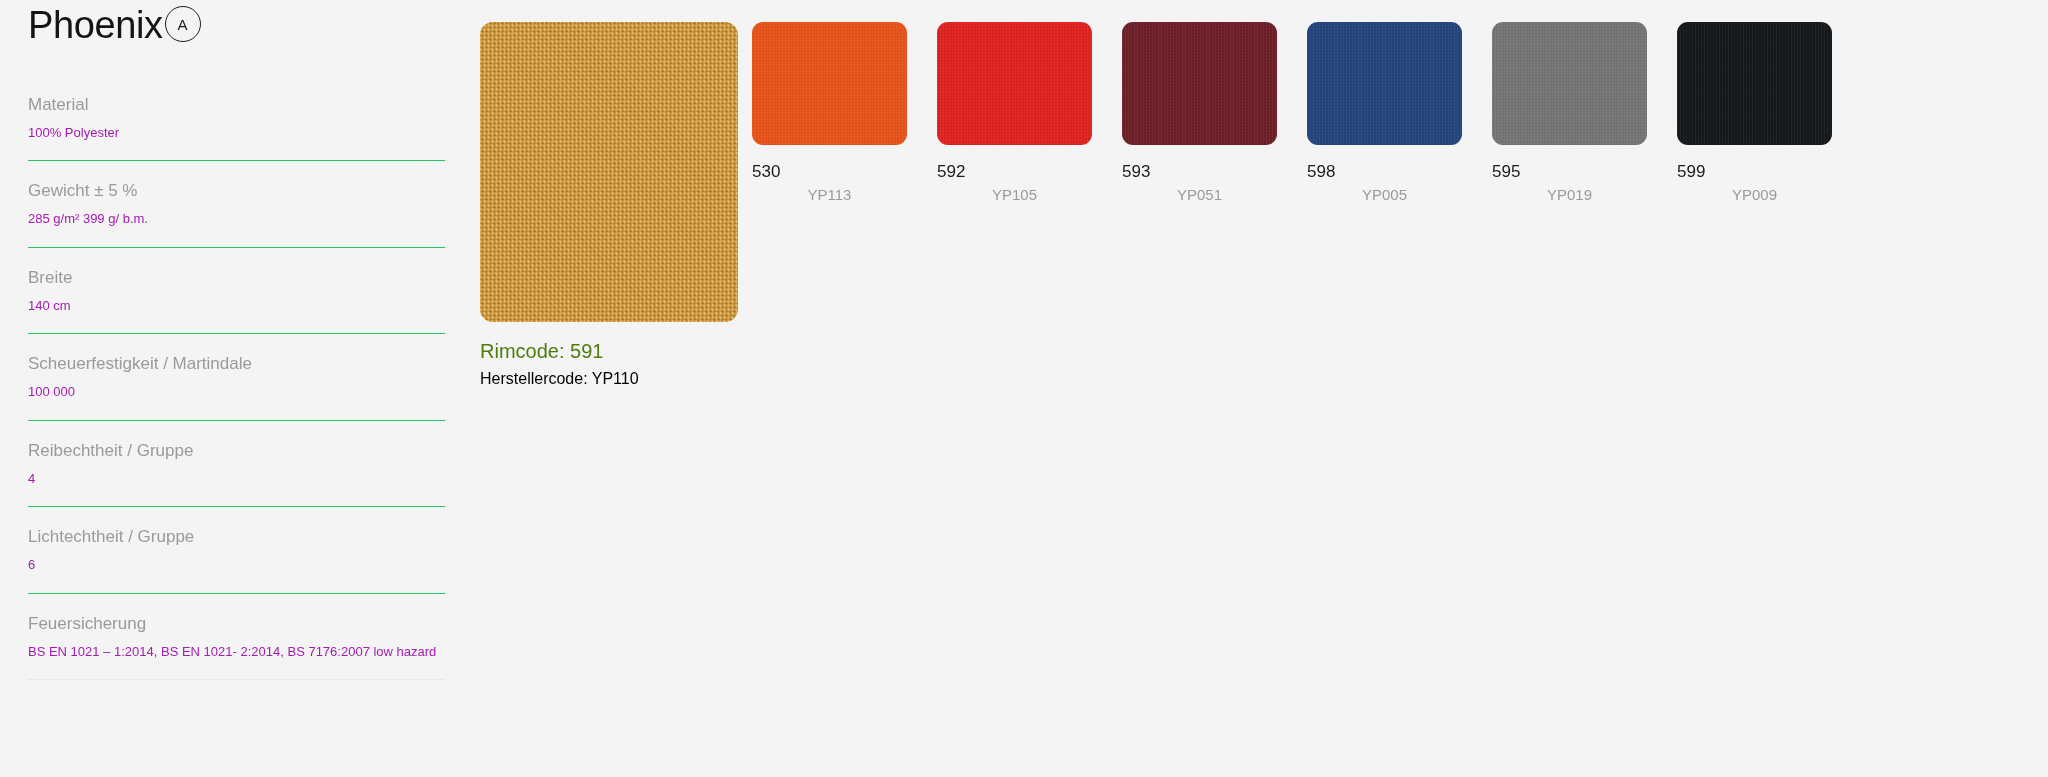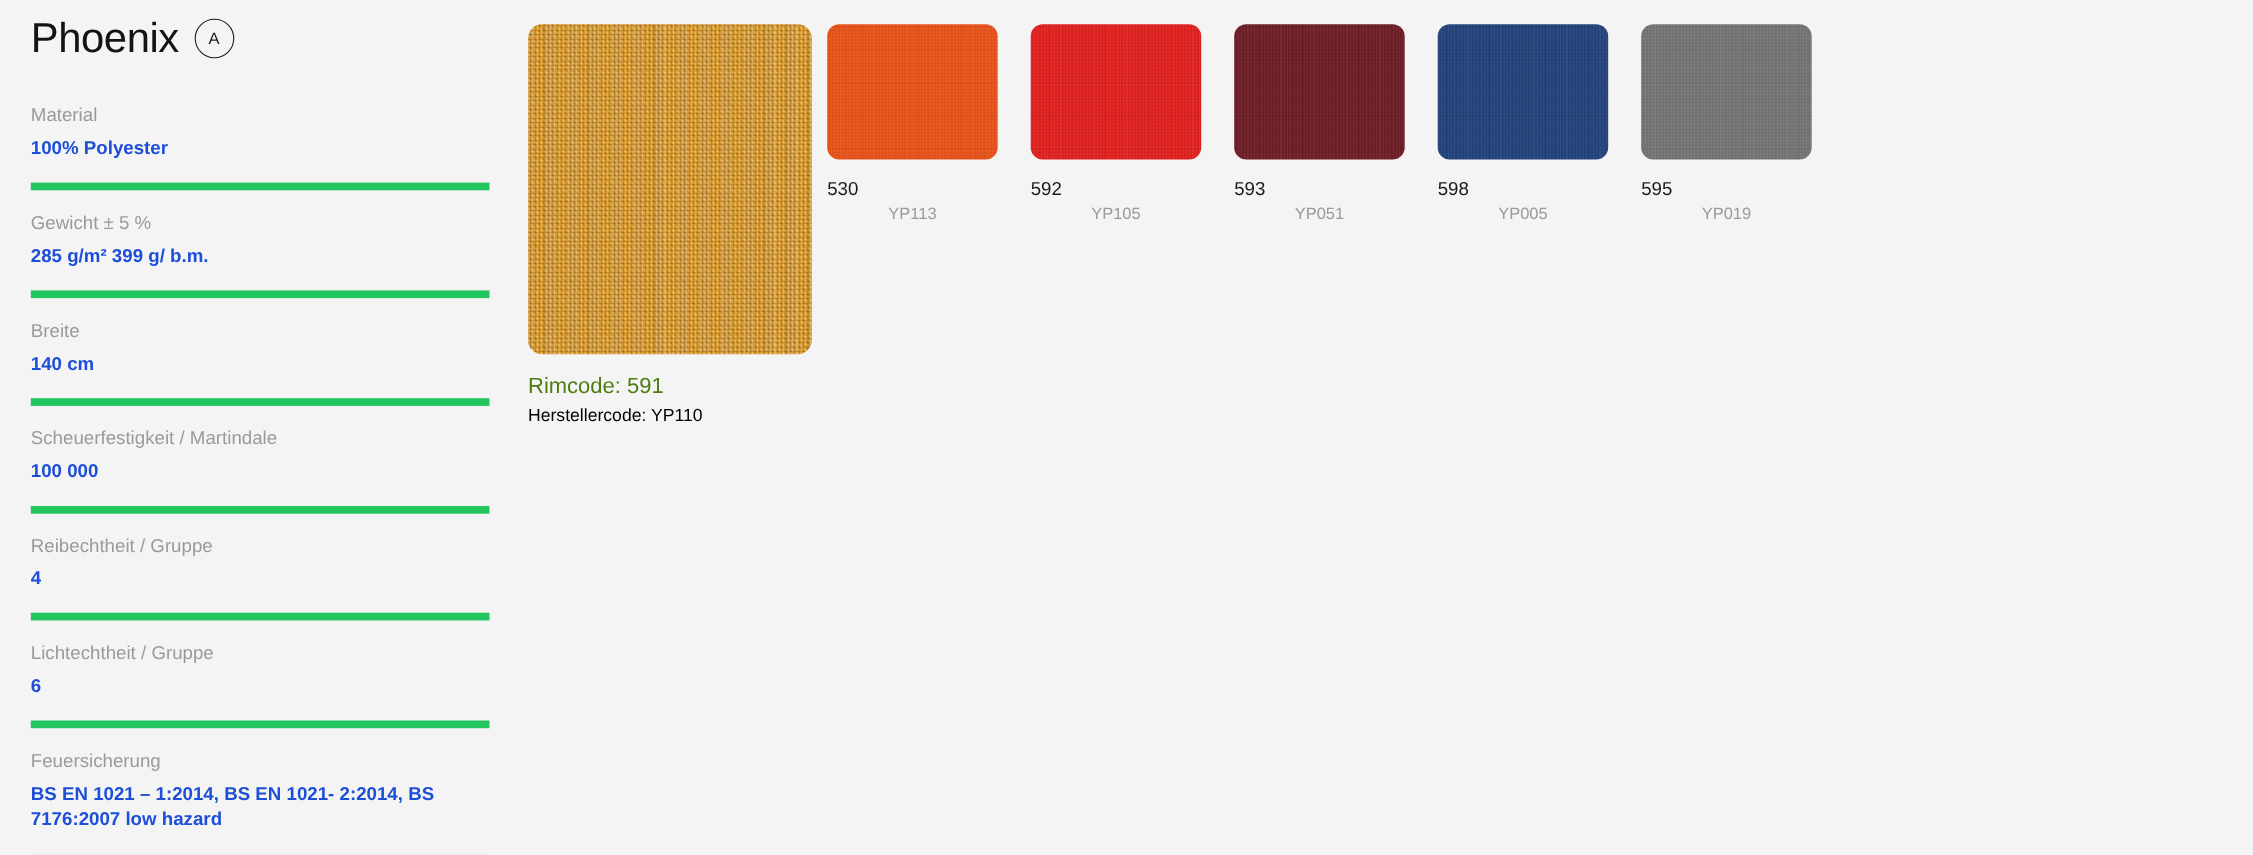--- a/index.html
+++ b/index.html
@@ -36,8 +36,7 @@
 
   .title-row {
     display: flex;
-    align-items: center;
-    gap: 14px;
+    gap: 2px;
     padding: 6px 0 0 28px;
     height: 64px;
   }

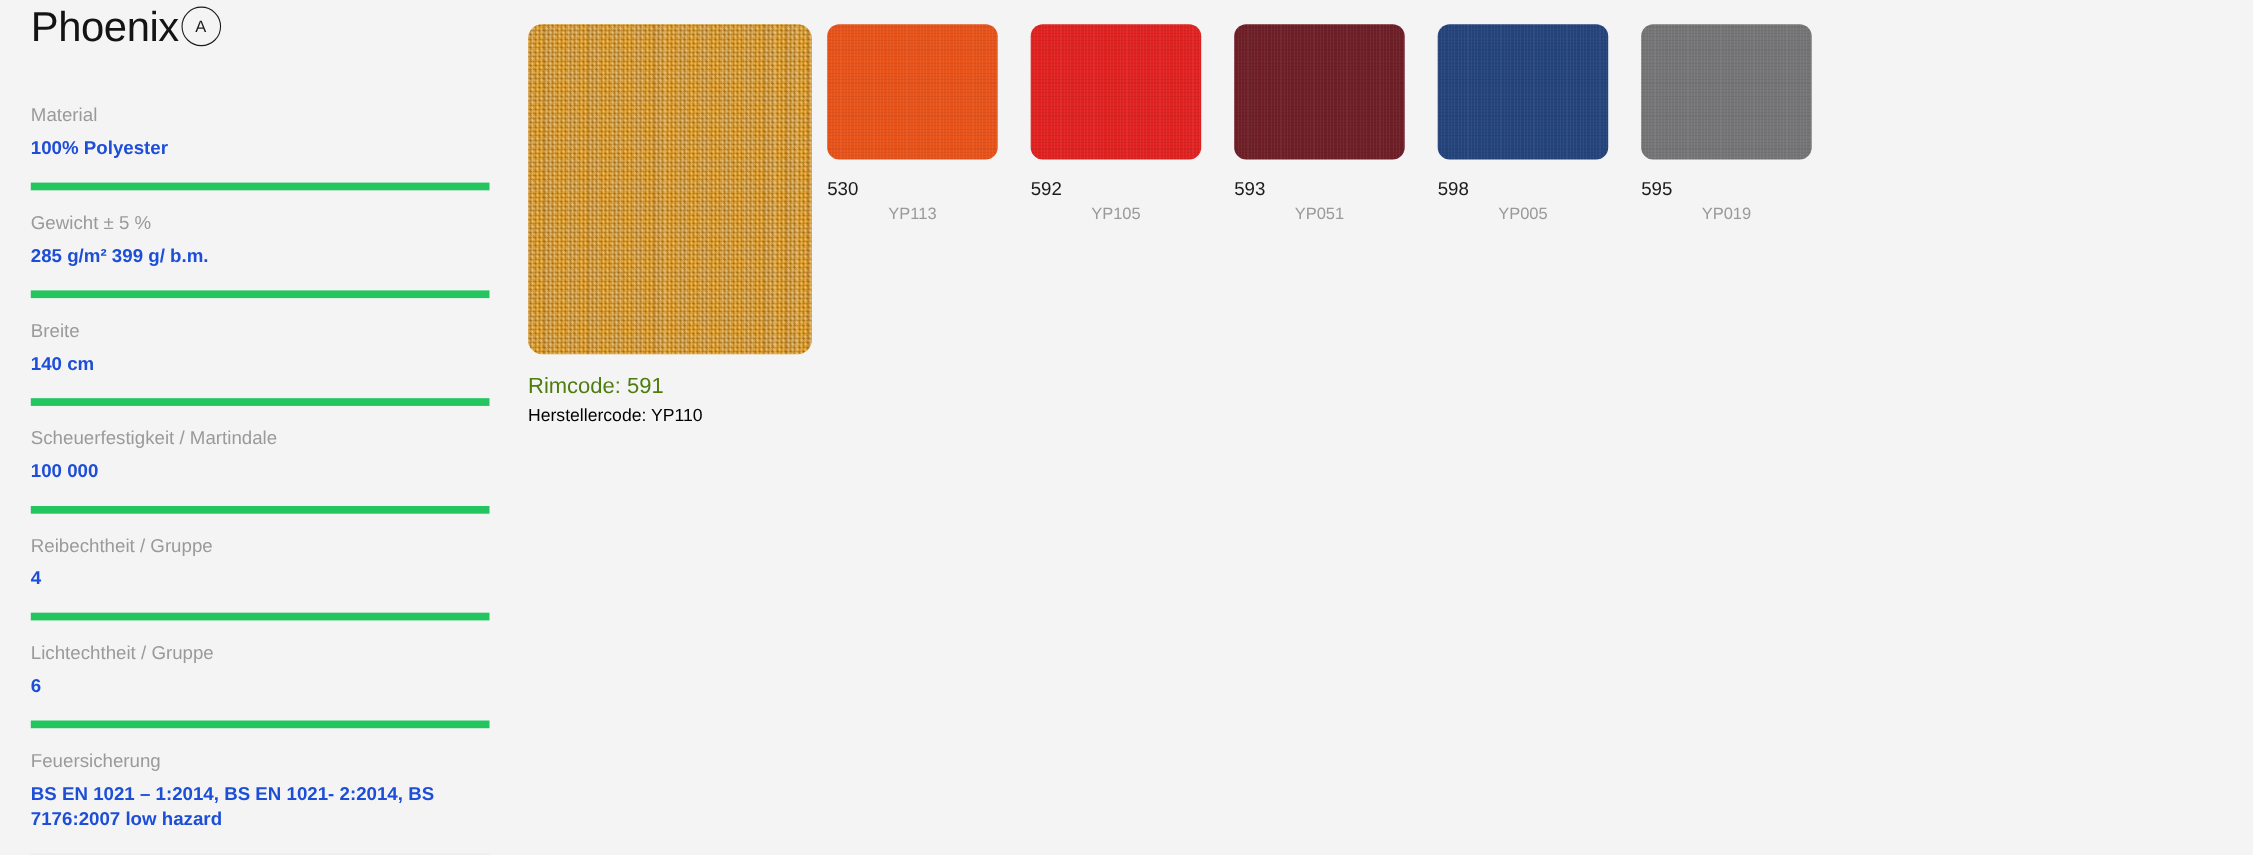--- a/index.html
+++ b/index.html
@@ -71,7 +71,7 @@
   .spec-row {
     width: 417px;
     padding: 0 0 19px 0;
-    border-bottom: 7px solid #22c55e;
+    border-bottom: 1px solid #22c55e;
     margin-bottom: 19px;
   }
   .spec-row:last-child { border-bottom: 1px solid #e9e9e9; }

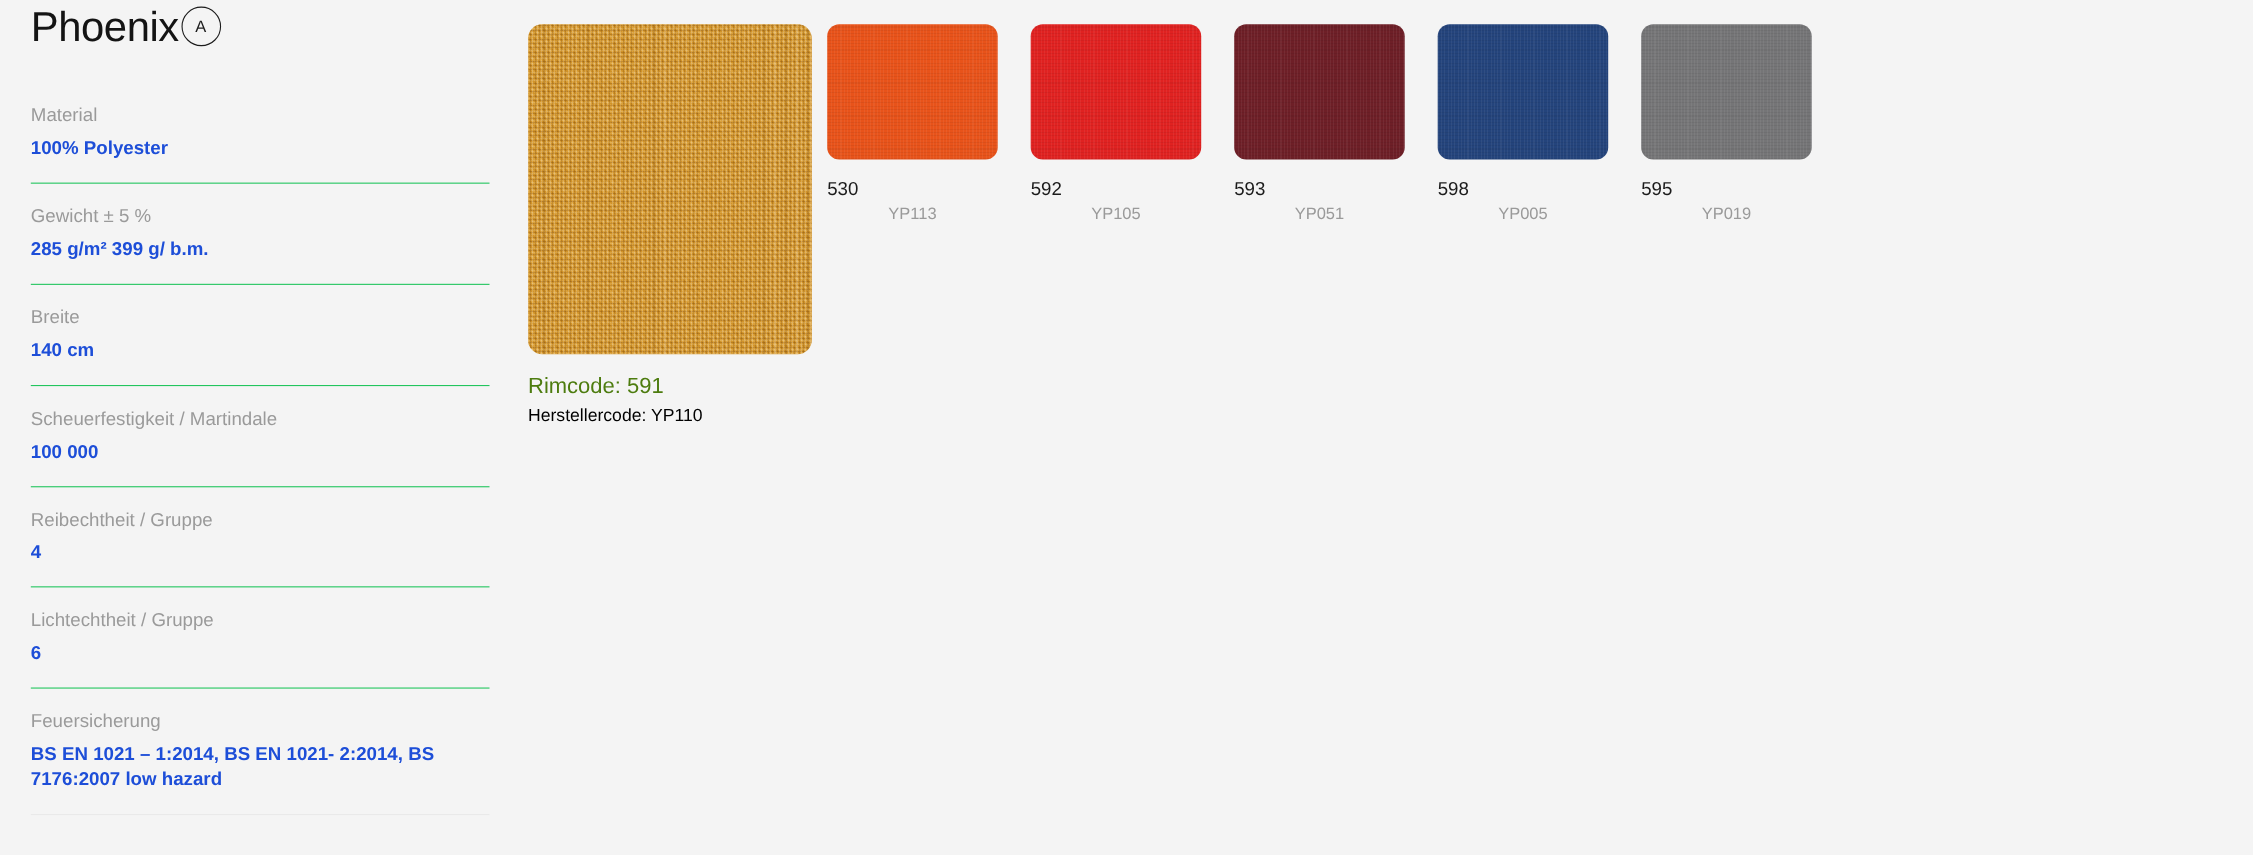--- a/index.html
+++ b/index.html
@@ -85,10 +85,10 @@
   }
 
   .spec-value {
-    font-size: 17px;
-    color: #1d4ed8;
+    font-size: 13px;
+    color: #a21caf;
     line-height: 1.35;
-    font-weight: 700;
+    font-weight: 400;
   }
 
   

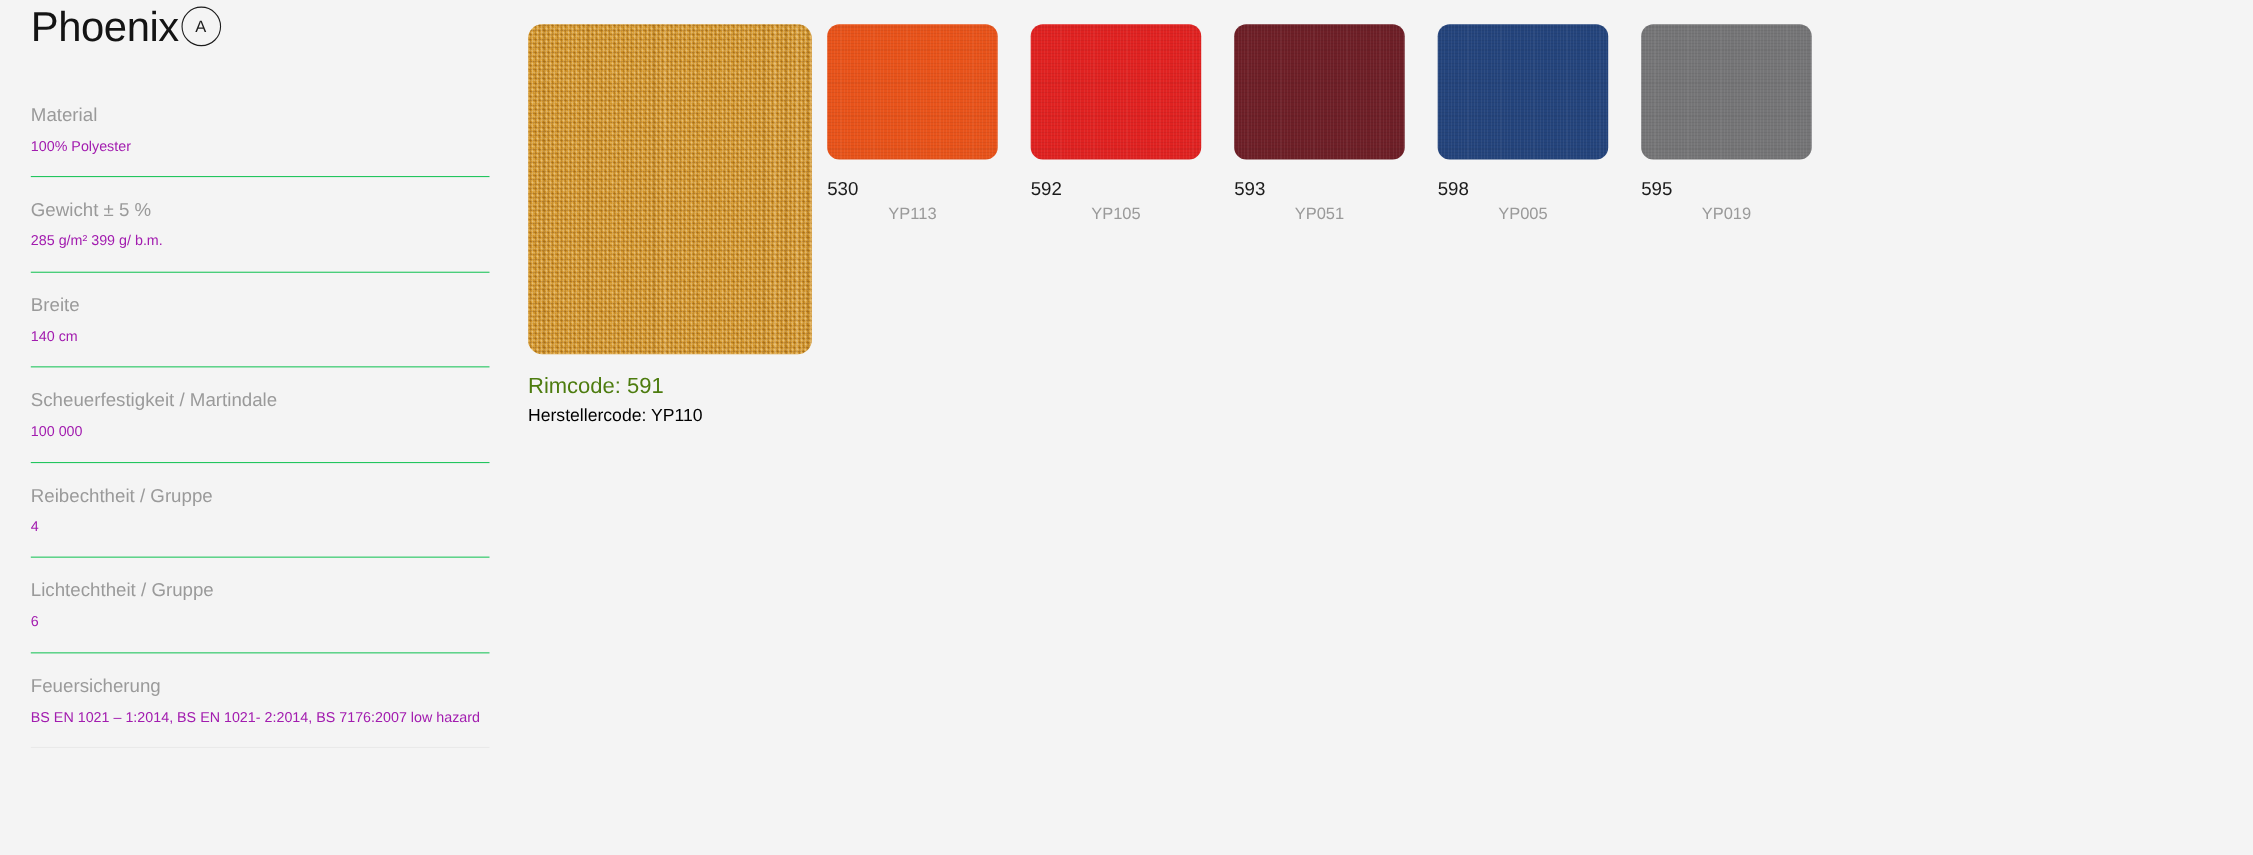--- a/index.html
+++ b/index.html
@@ -305,6 +305,11 @@
         <div class="swatch-maker">YP019</div>
       </div>
 
+      <div class="swatch-item">
+        <div class="swatch-chip" style="background-color:#14181a"></div>
+        <div class="swatch-code">599</div>
+        <div class="swatch-maker">YP009</div>
+      </div>
 
     </div>
   </div>

